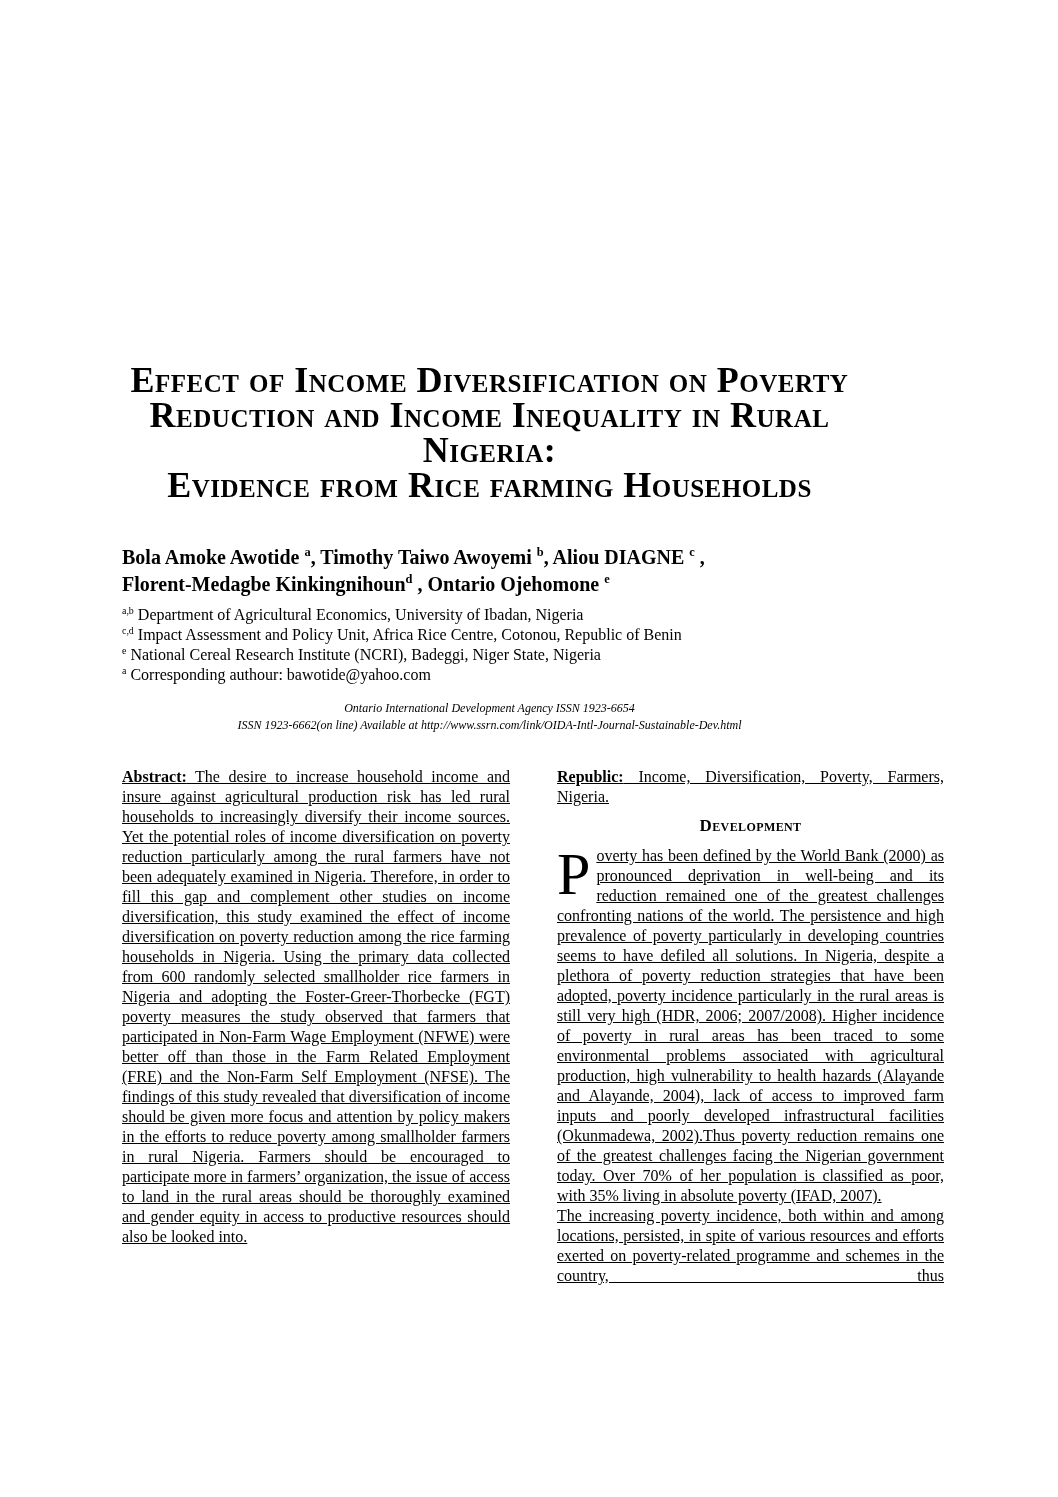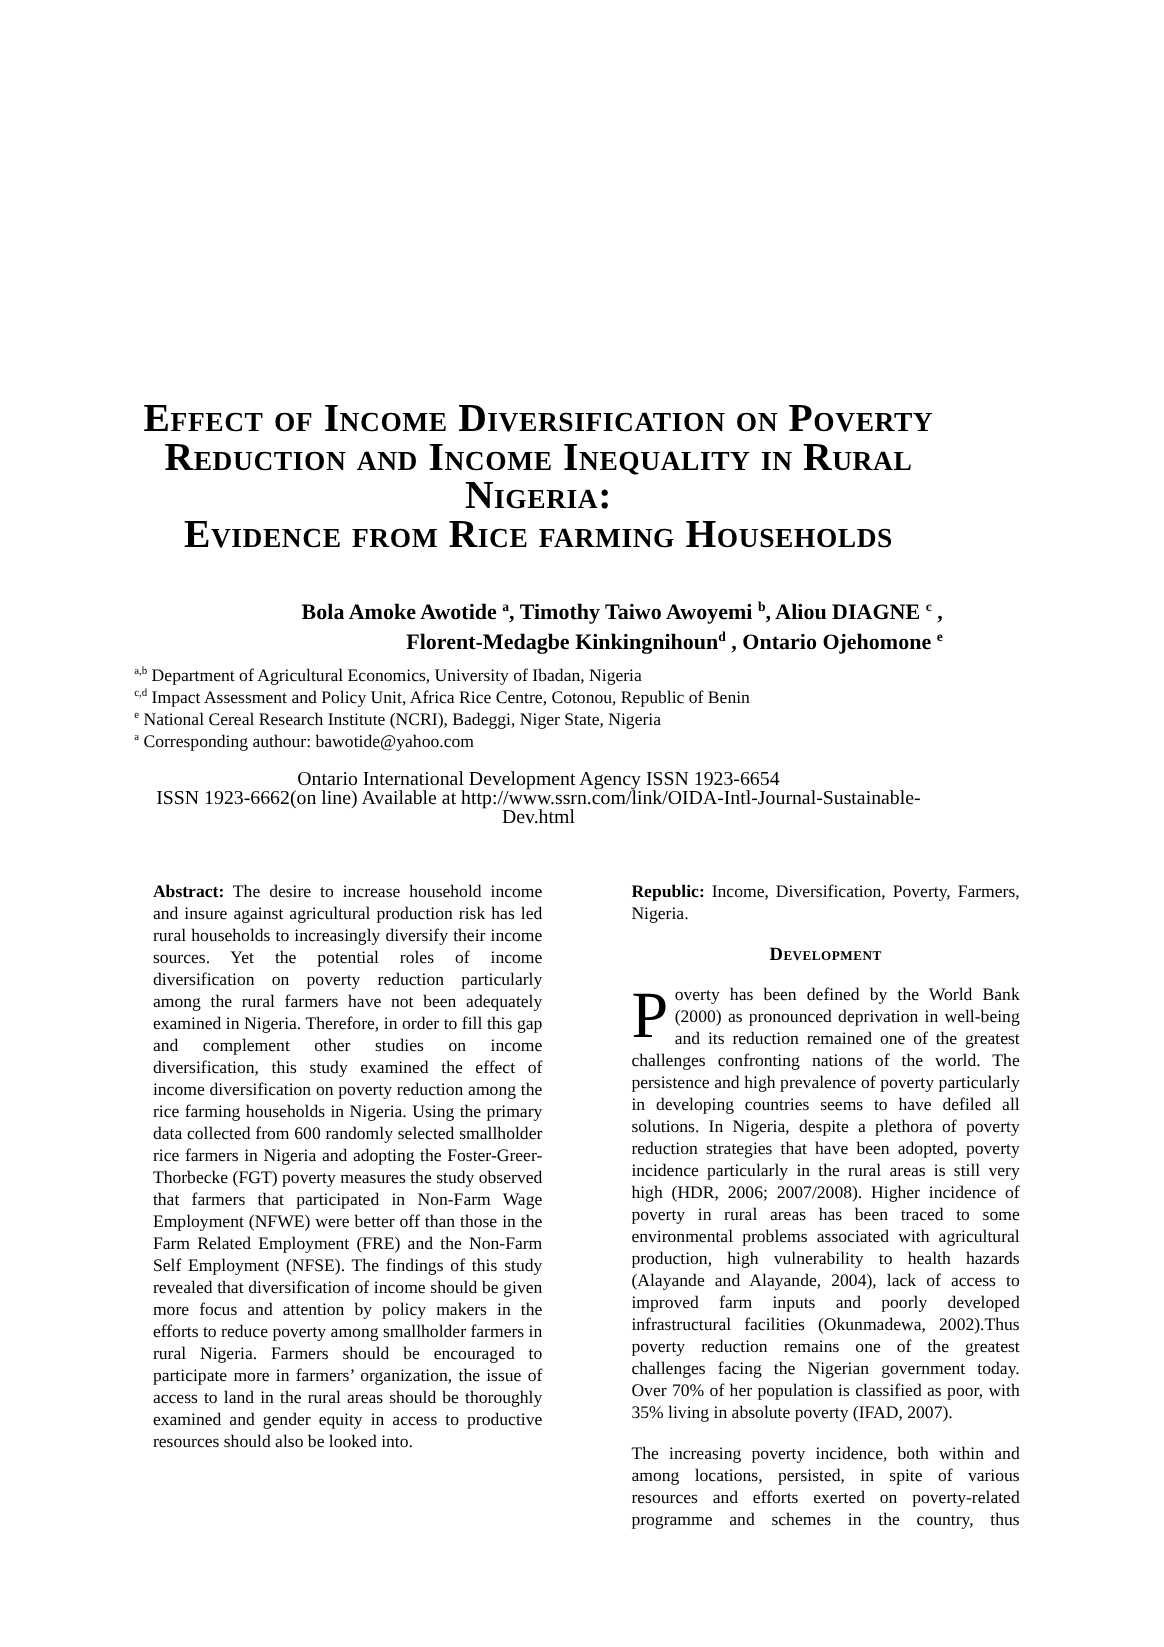--- a/index.html
+++ b/index.html
@@ -31,7 +31,7 @@
   
   .authors {
     margin-top: 41px;
-    text-align: right;
+    text-align: left;
     font-size: 20px;
     line-height: 27px;
     font-weight: bold;

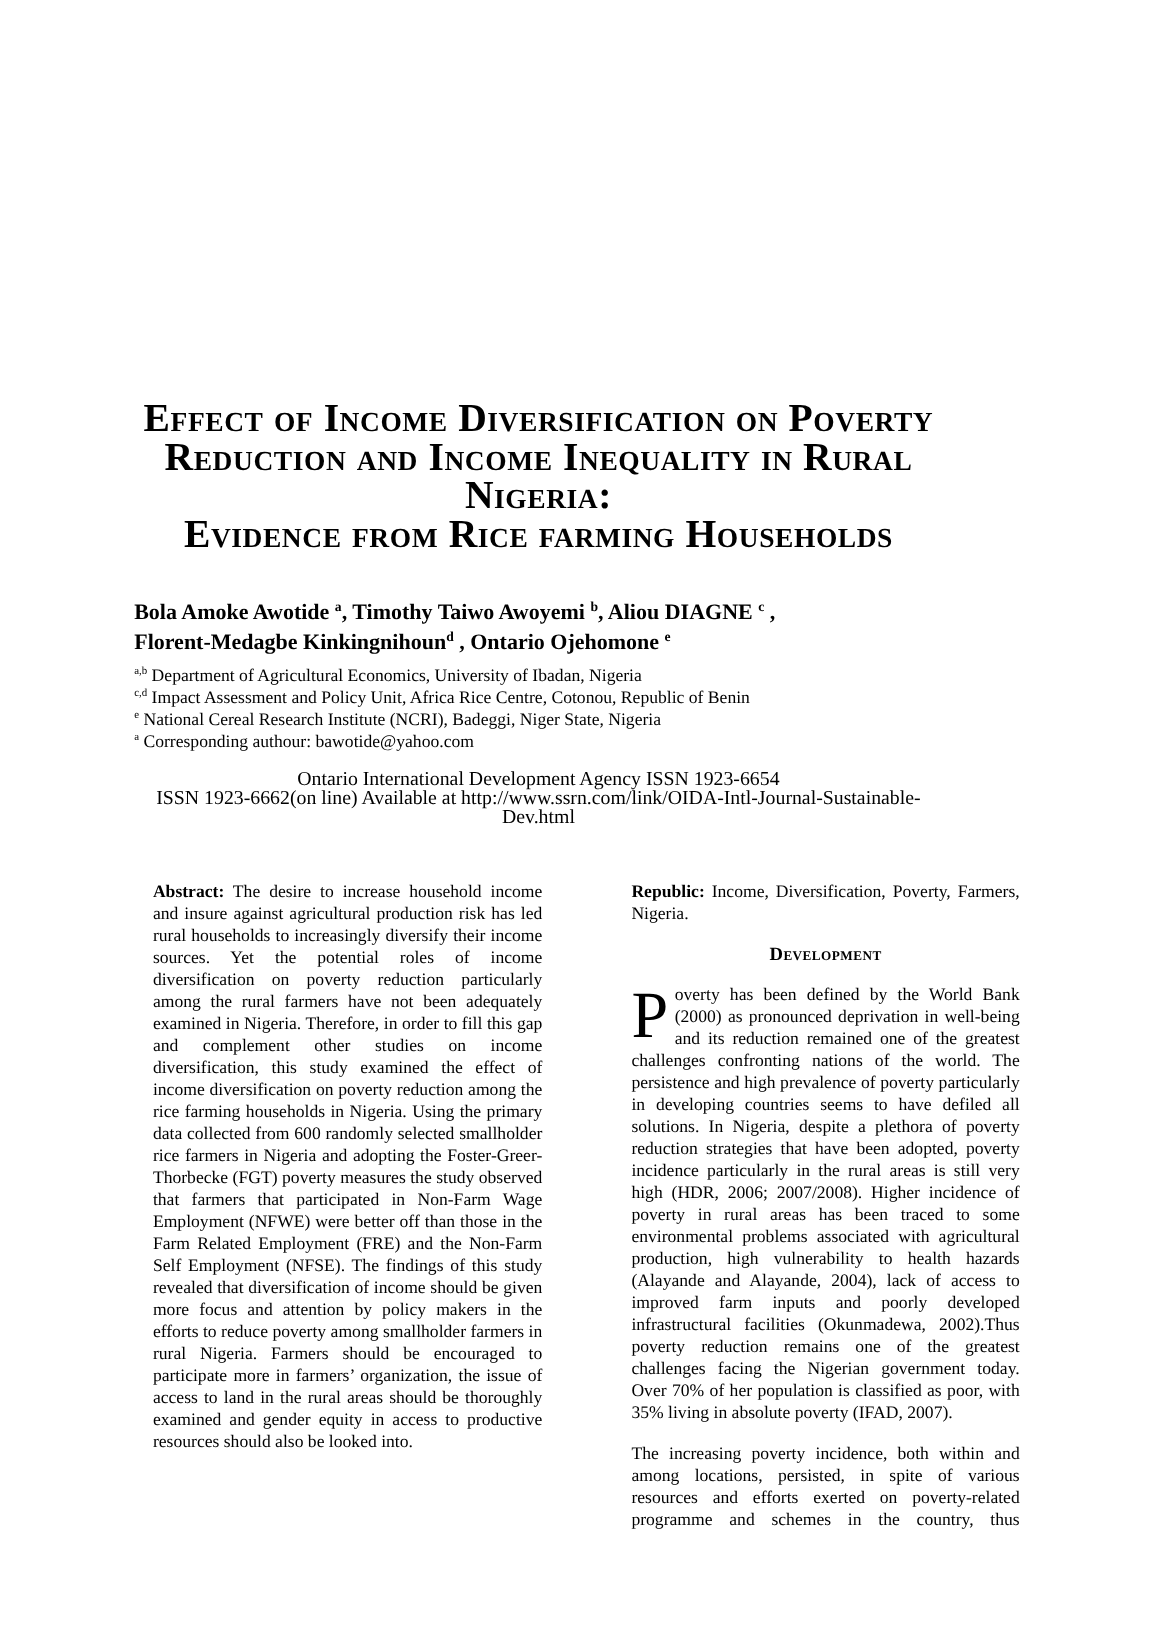--- a/index.html
+++ b/index.html
@@ -54,8 +54,9 @@
   .issn {
     margin-top: 15px;
     text-align: center;
-    font-size: 18px;
+    font-size: 12px;
     line-height: 17px;
+    font-style: italic;
   }
   .issn-line { display: block; }
   

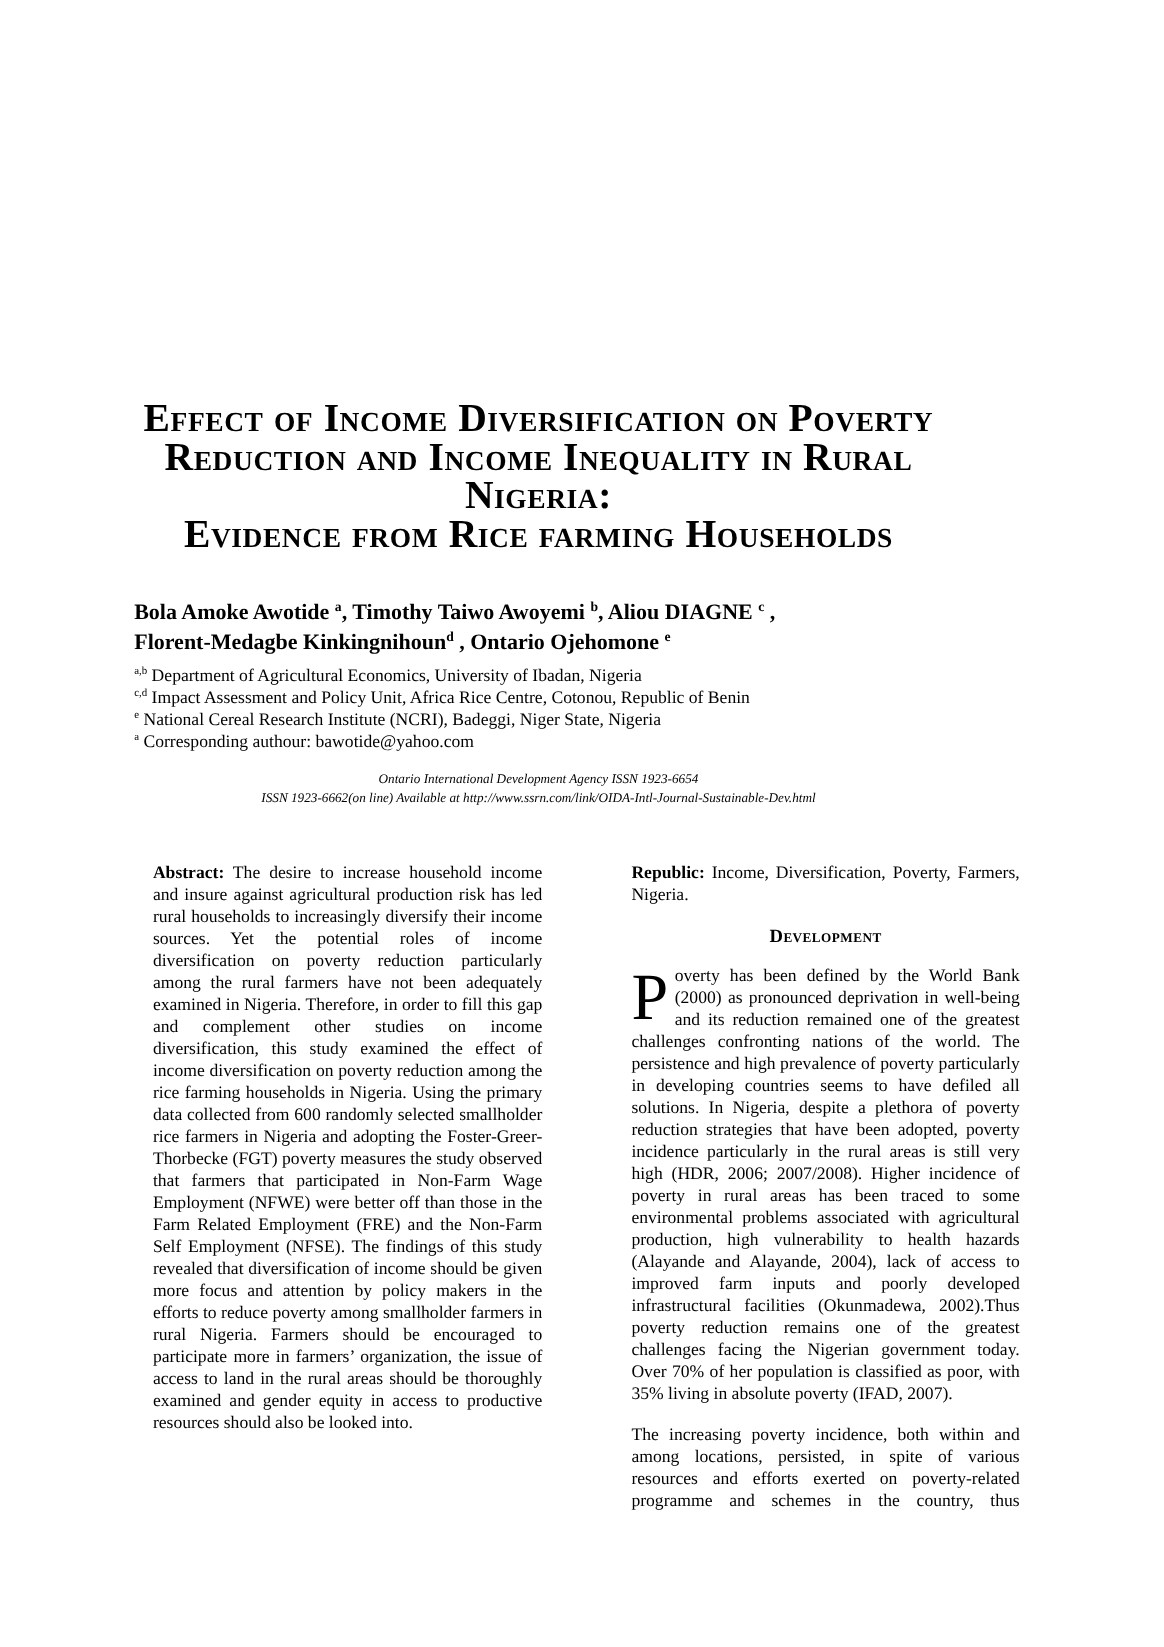--- a/index.html
+++ b/index.html
@@ -68,10 +68,11 @@
   .col-left  { width: 388px; flex: 0 0 388px; }
   .col-right { width: 387px; flex: 0 0 387px; }
   p.body-par {
-    margin: 17px;
+    margin: 0;
     font-size: 16px;
     line-height: 20px;
     text-align: justify;
+    text-decoration: underline;
   }
   p.body-par b { font-weight: bold; }
   .section-heading {

